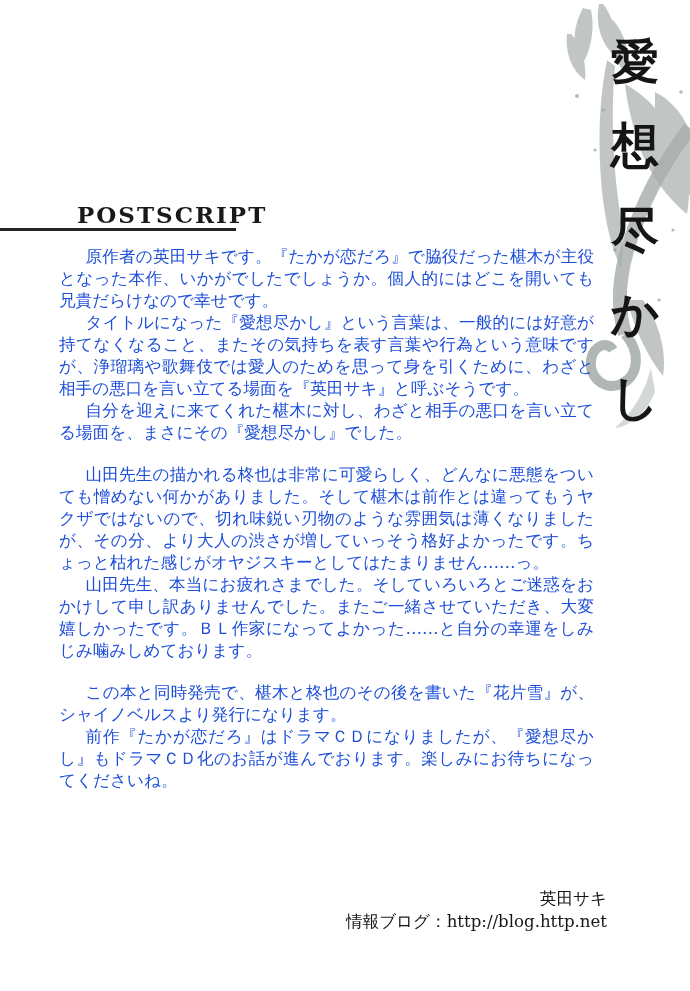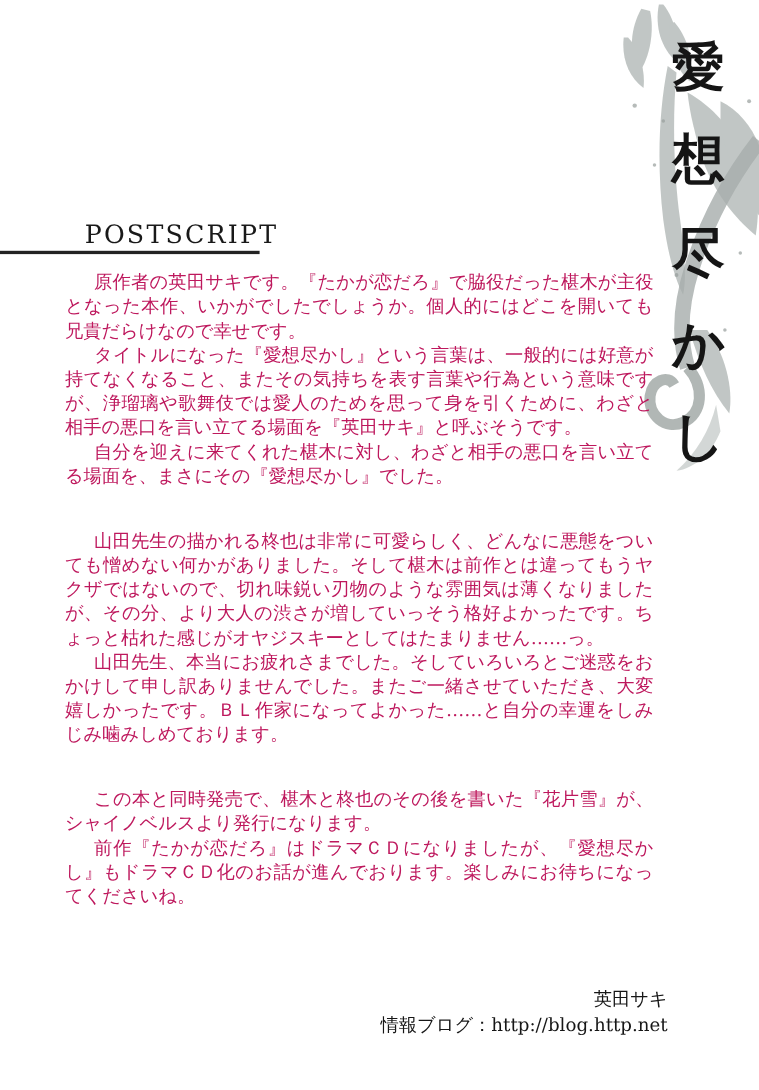--- a/index.html
+++ b/index.html
@@ -48,7 +48,7 @@
     top: 201px;
     font-size: 23px;
     letter-spacing: 2px;
-    font-weight: 400;
+    font-weight: 700;
     color: #191919;
     z-index: 3;
     white-space: nowrap;

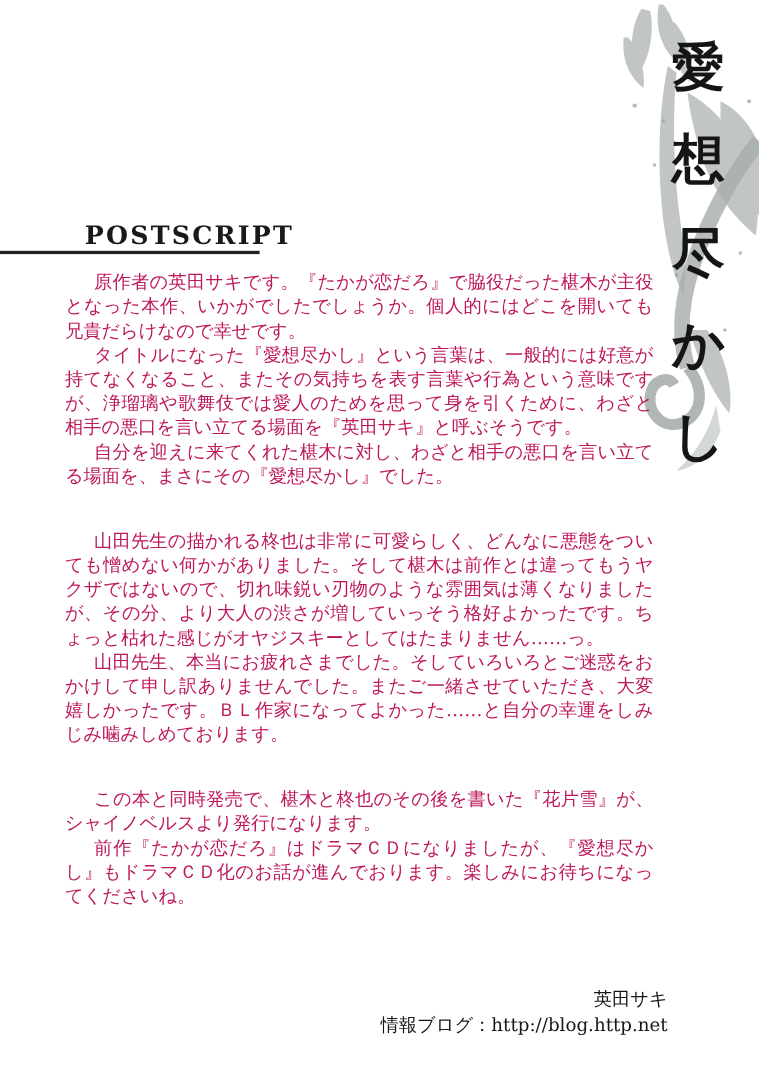--- a/index.html
+++ b/index.html
@@ -73,7 +73,7 @@
     line-height: 22px;
     text-align: justify;
     z-index: 2;
-    color: #be185d;
+    color: #1d4ed8;
   }
   .body-text p {
     margin: 0;

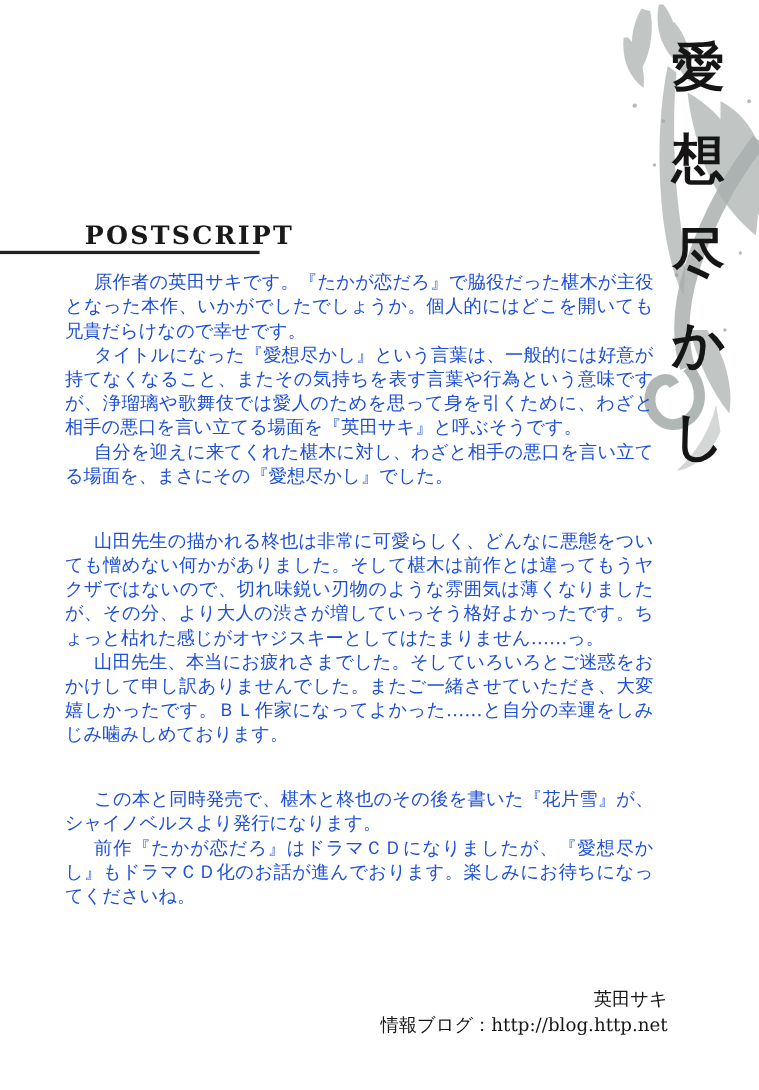--- a/index.html
+++ b/index.html
@@ -79,7 +79,7 @@
     margin: 0;
     text-indent: 1.6em;
   }
-  .para-block + .para-block { margin-top: 37px; }
+  .para-block + .para-block { margin-top: 20px; }
 
   
   .footer {

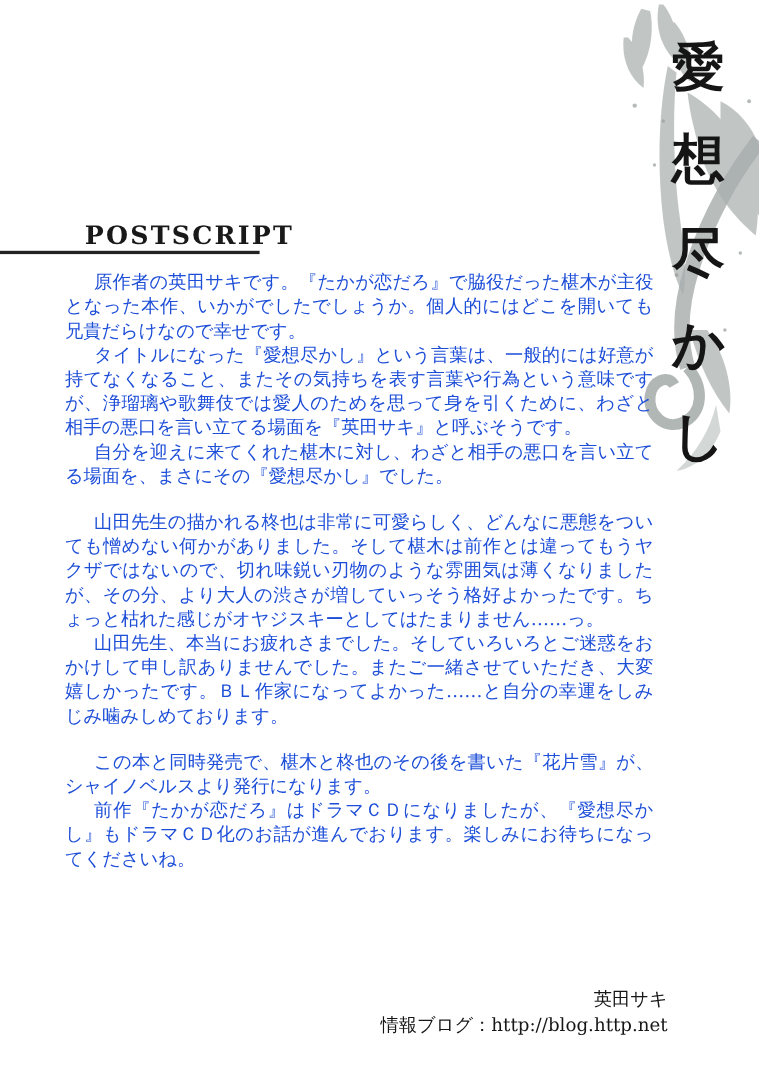--- a/index.html
+++ b/index.html
@@ -92,7 +92,6 @@
     line-height: 23px;
     z-index: 2;
     color: #161616;
-    margin-top: 10px;
   }
 </style>
 </head>

